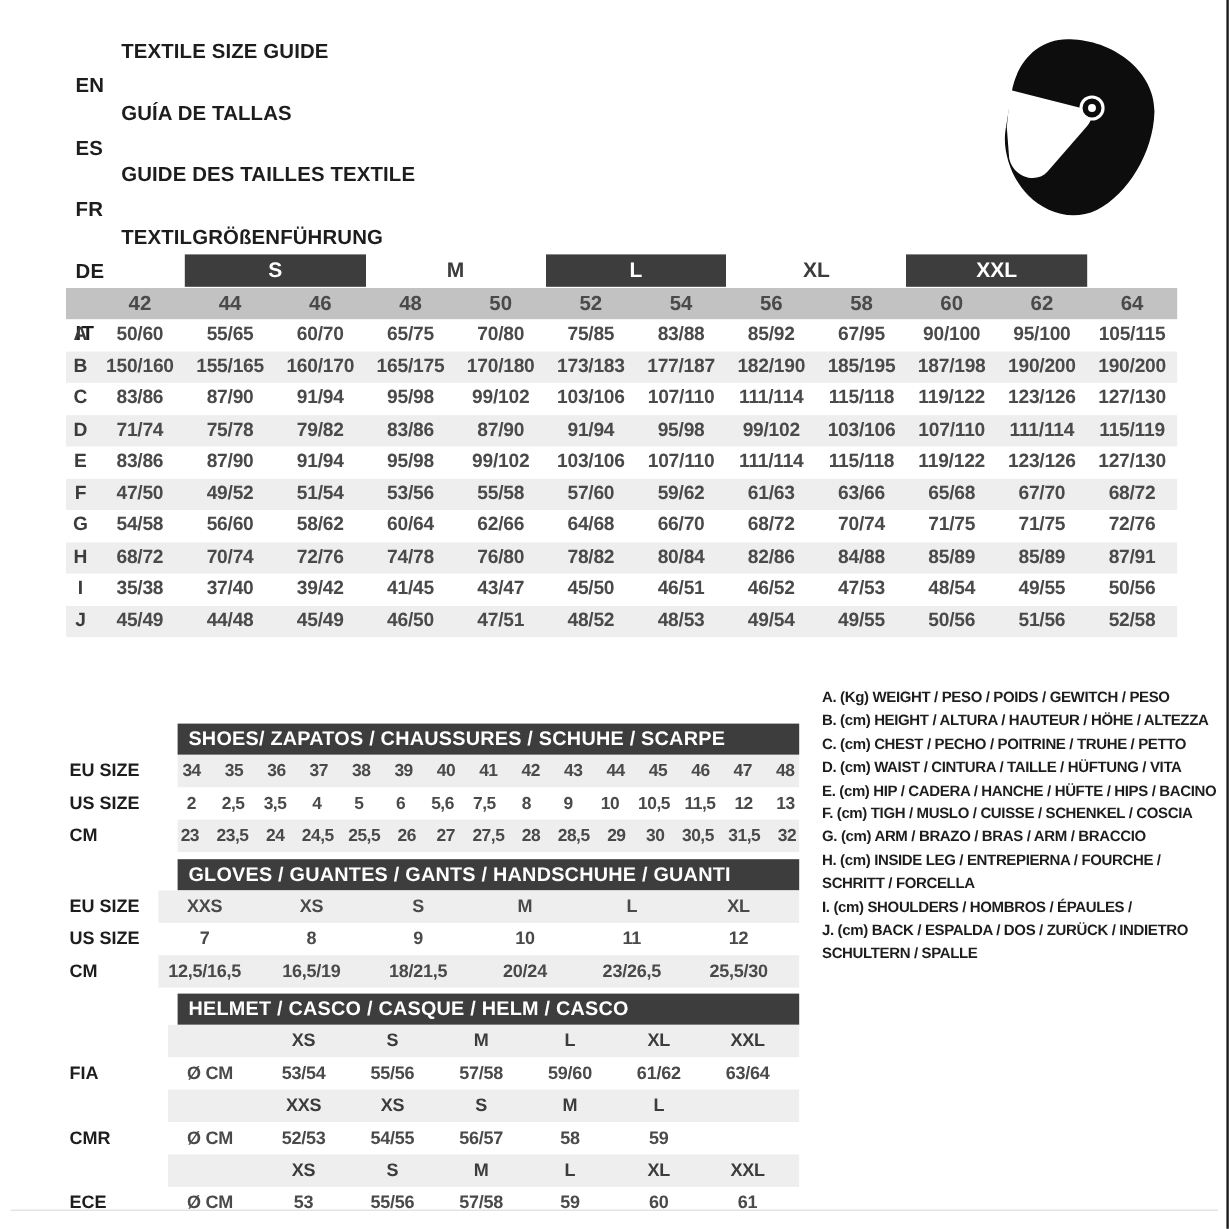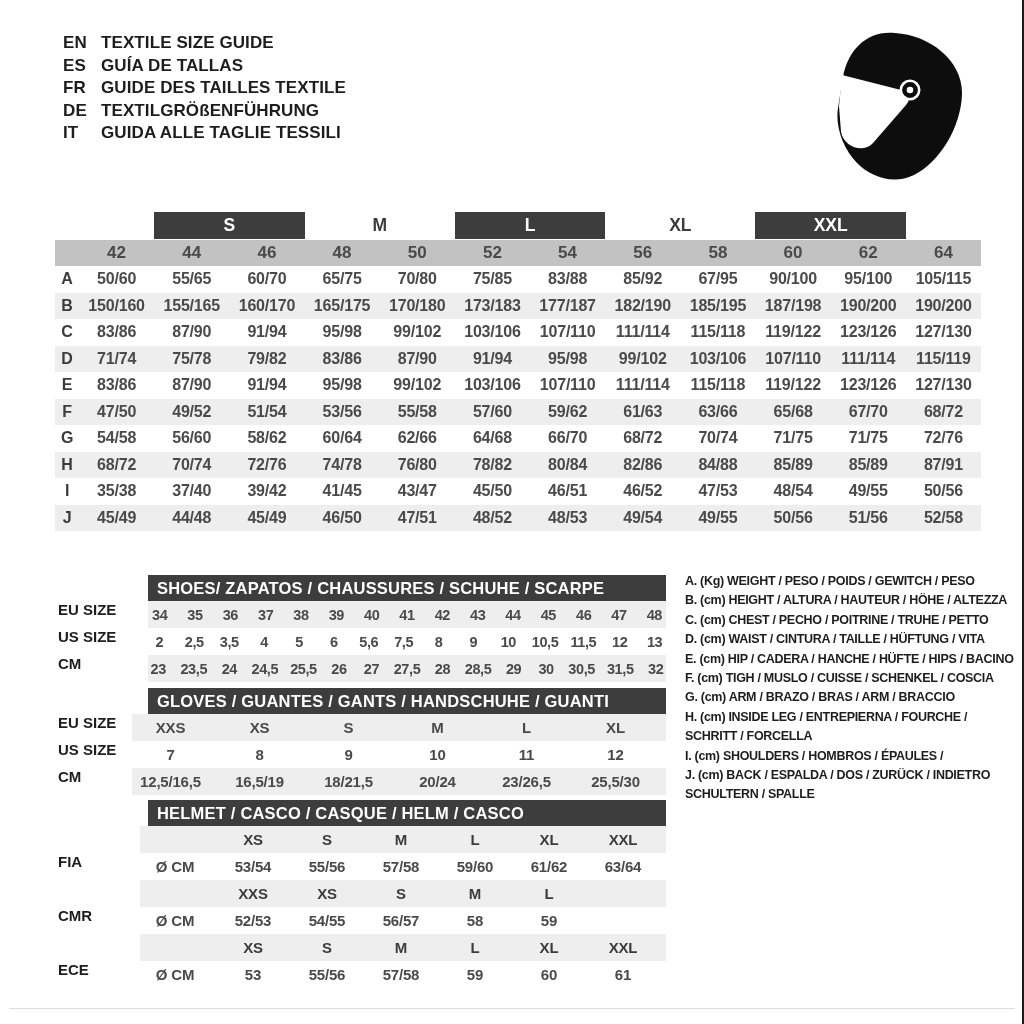--- a/index.html
+++ b/index.html
@@ -11,7 +11,7 @@
   
   .langs{position:absolute;left:63px;top:32px;font-size:17px;line-height:22.5px;color:#1d1d1d;letter-spacing:0.1px;}
   .lang-row{display:flex;}
-  .lang-code{width:38px;}
+  .lang-code{width:38px;margin-top:29px;}
   
   .helmet-svg{position:absolute;left:834px;top:26px;}
   

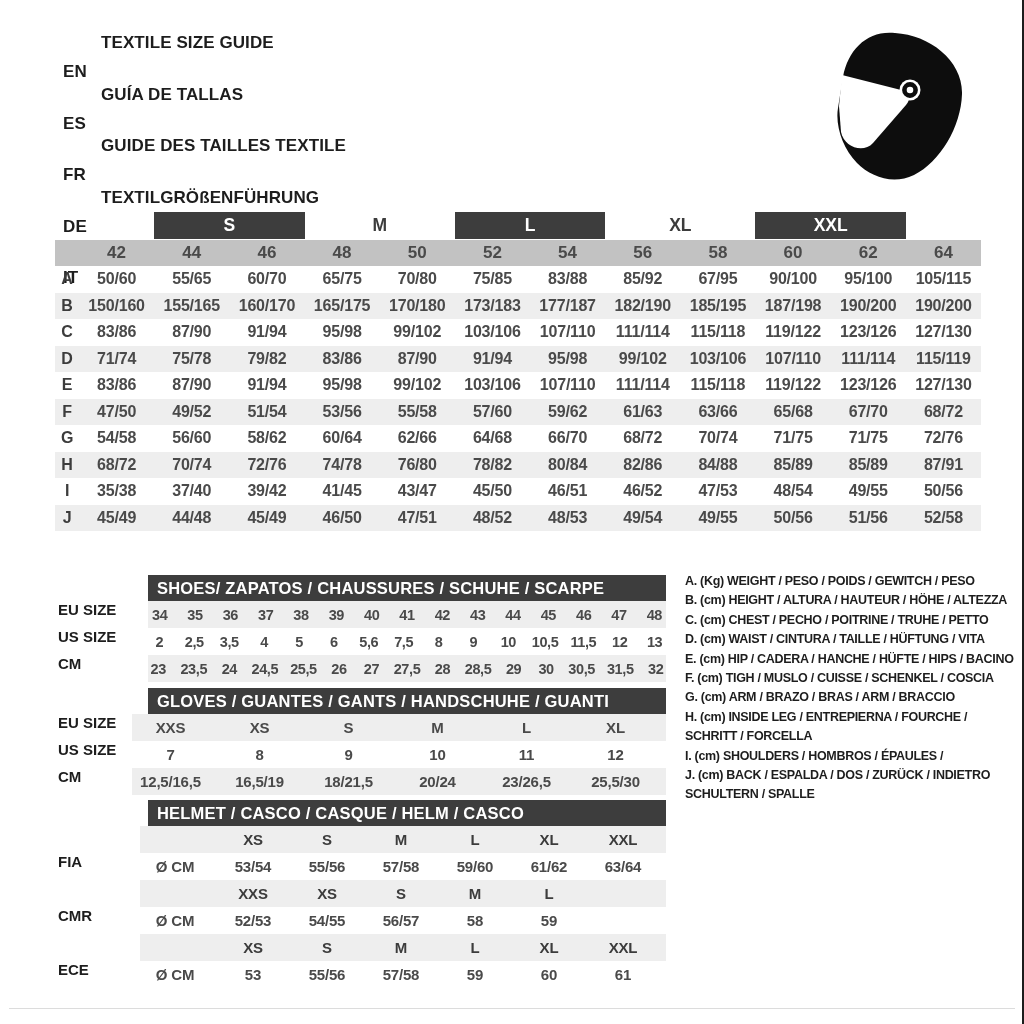--- a/index.html
+++ b/index.html
@@ -25,7 +25,7 @@
   .mt-row.stripe{background:#eeeeee;}
   .mt-row .rl{color:#3c3c3c;}
   
-  .section{position:absolute;left:58px;width:608px;color:#1d1d1d;}
+  .section{position:absolute;left:58px;width:608px;color:#1d1d1d;margin-top:28px;}
   #shoes-sec{top:575px;}
   #gloves-sec{top:688px;}
   #helmet-sec{top:800px;}

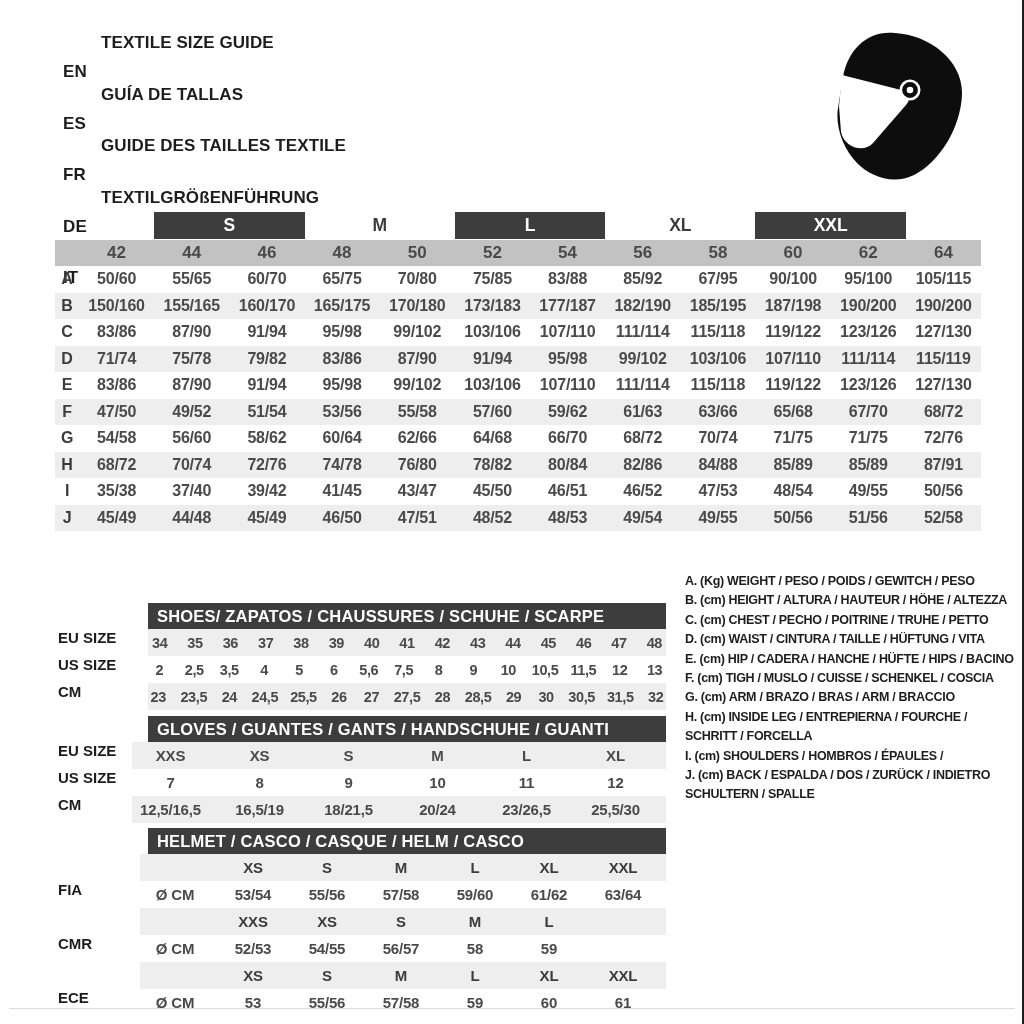--- a/index.html
+++ b/index.html
@@ -30,7 +30,7 @@
   #gloves-sec{top:688px;}
   #helmet-sec{top:800px;}
   .sec-title{margin-left:90px;background:#3d3d3d;color:#ffffff;height:26px;line-height:26px;padding-left:9px;font-size:16.5px;letter-spacing:0.2px;white-space:nowrap;}
-  .sec-row{display:flex;height:27px;align-items:flex-start;}
+  .sec-row{display:flex;height:27px;align-items:center;}
   .rlabel{width:90px;font-size:15px;color:#1d1d1d;}
   .strip{flex:1;align-self:stretch;display:grid;align-items:center;text-align:center;color:#4a4a4a;font-size:15px;letter-spacing:-0.2px;gap:12px;}
   .strip.gray{background:#eeeeee;}

